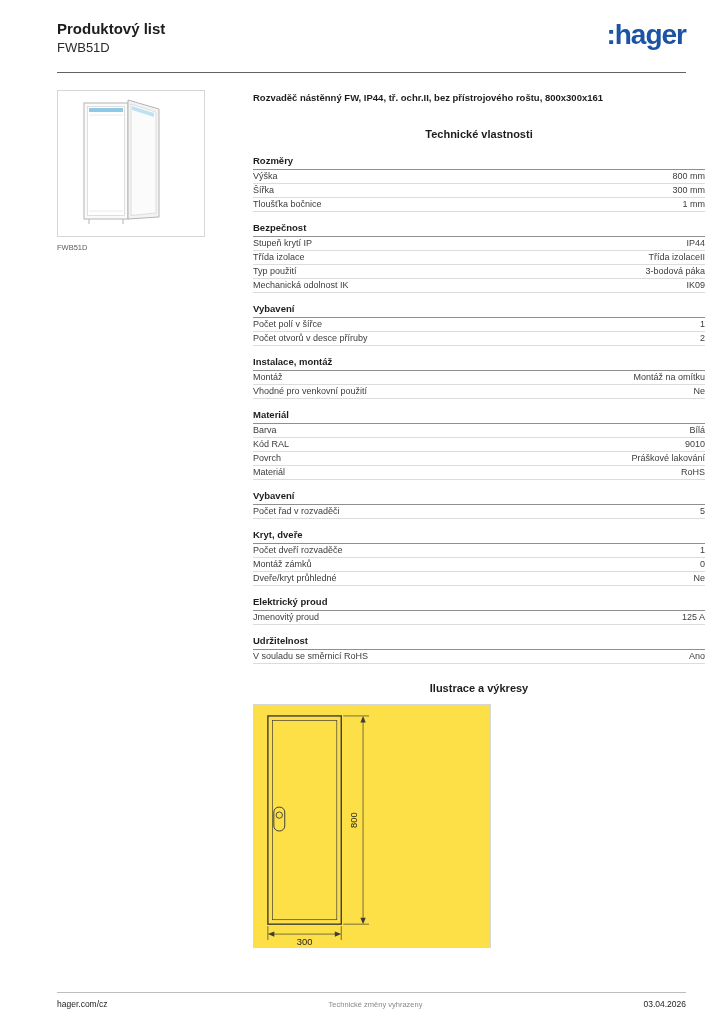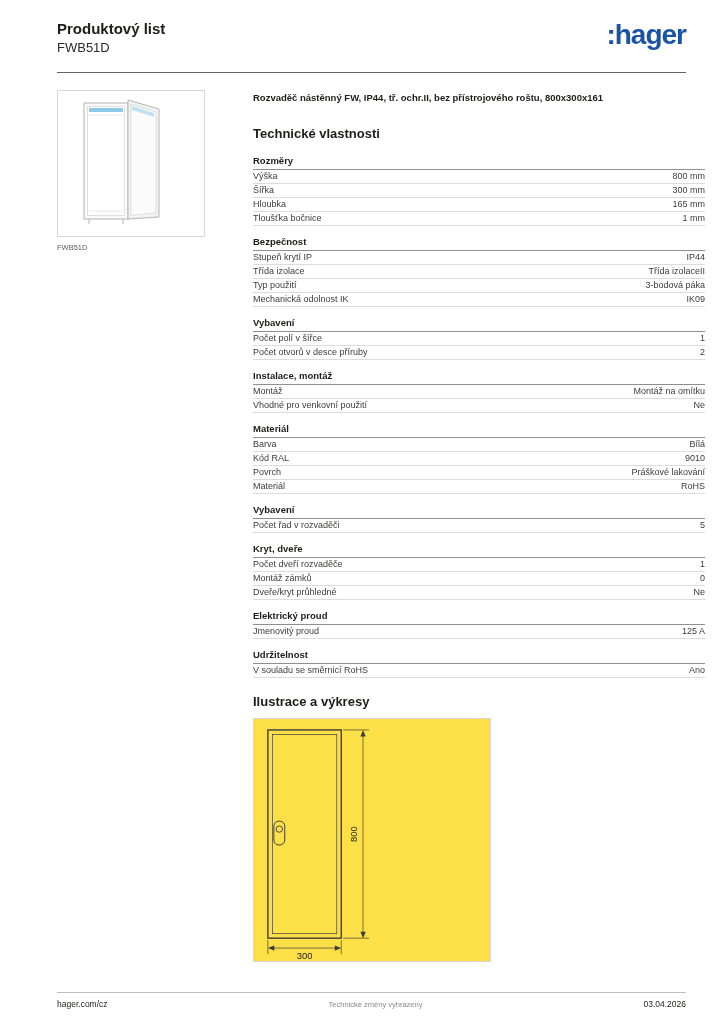--- a/index.html
+++ b/index.html
@@ -19,7 +19,7 @@
 
   .content { position:absolute; left:215px; top:92px; width:452px;margin-left:38px; }
   .col-title { font-size:9.5px; font-weight:bold; line-height:12px; }
-  .tech-heading { margin-top:24px; font-size:13px; font-weight:bold; line-height:12px; }
+  .tech-heading { margin-top:24px; font-size:11px; font-weight:bold; line-height:12px;text-align:center; }
   .illu-heading { margin-top:18px; }
 
   .section { margin-top:11px; }

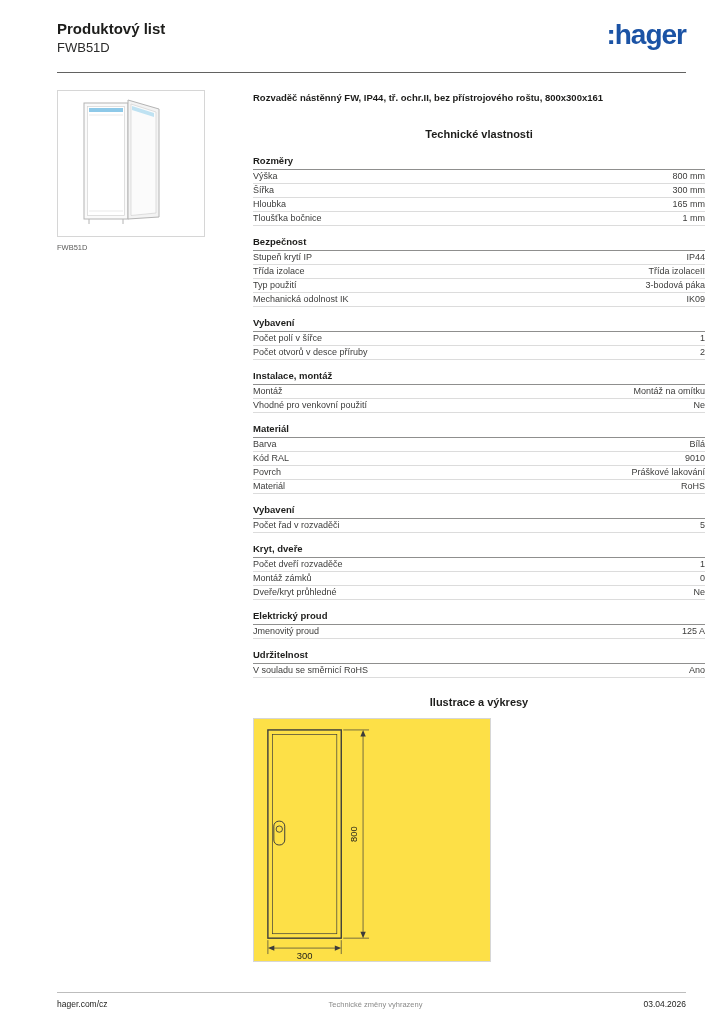--- a/index.html
+++ b/index.html
@@ -85,10 +85,6 @@
           <div class="spec-row">
             <span class="spec-label">Šířka</span>
             <span class="spec-value">300 mm</span>
-          </div>
-          <div class="spec-row">
-            <span class="spec-label">Hloubka</span>
-            <span class="spec-value">165 mm</span>
           </div>
           <div class="spec-row">
             <span class="spec-label">Tloušťka bočnice</span>

